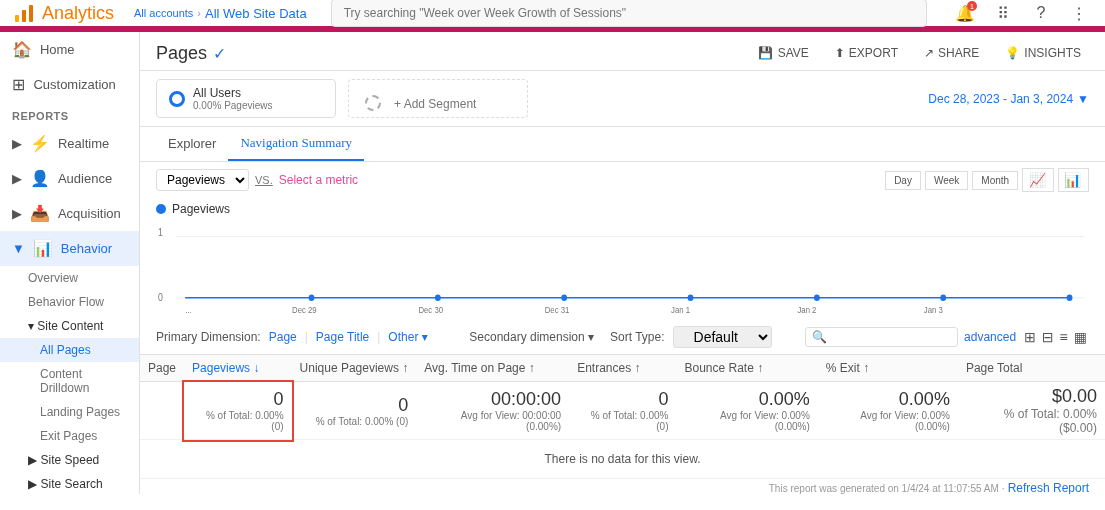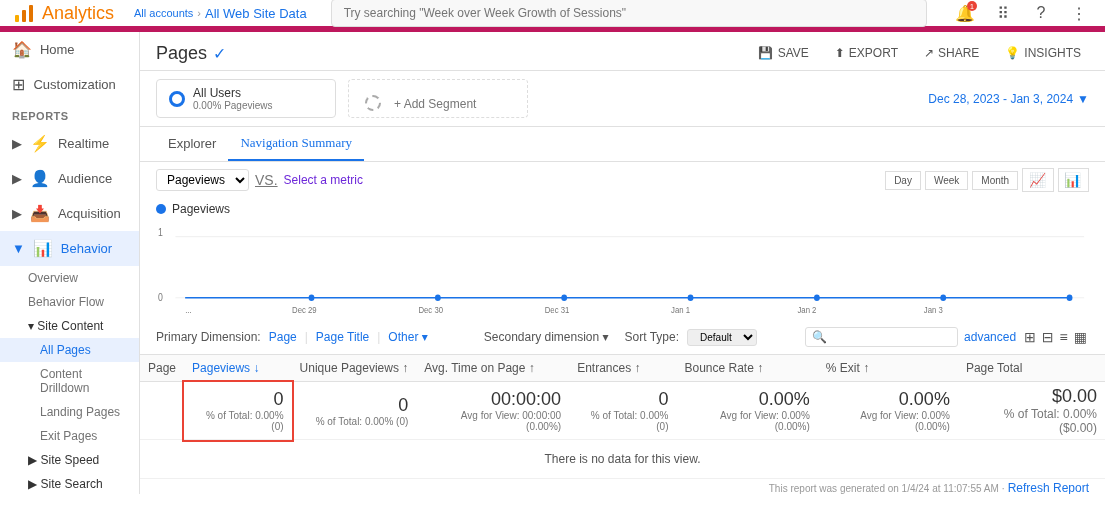--- a/index.html
+++ b/index.html
@@ -58,7 +58,7 @@
     .metric-controls { display: flex; align-items: center; justify-content: space-between; padding: 6px 16px; }
     .metric-left { display: flex; align-items: center; gap: 6px; }
     .metric-select { border: 1px solid #ddd; border-radius: 3px; padding: 2px 6px; font-size: 12px; background: #fff; cursor: pointer; }
-    .metric-vs { font-size: 14px; color: #777; text-decoration: underline; }
+    .metric-vs { font-size: 11px; color: #777; text-decoration: underline; }
     .metric-link { font-size: 12px; color: #6d28d9; cursor: pointer; }
     .metric-right { display: flex; align-items: center; gap: 4px; }
     .chart-period-btn { padding: 3px 8px; font-size: 10px; border: 1px solid #ddd; background: #fff; cursor: pointer; color: #555; }

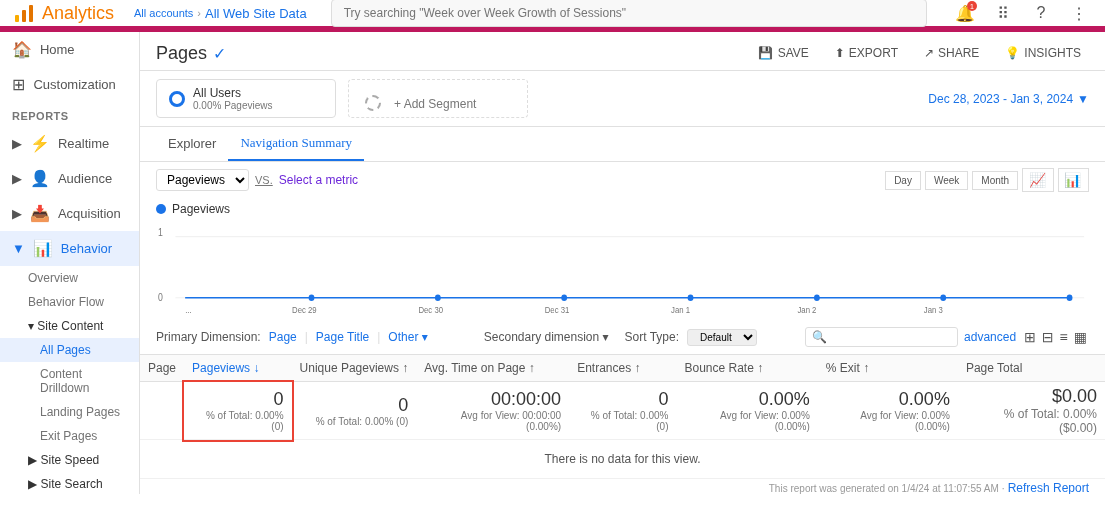--- a/index.html
+++ b/index.html
@@ -59,7 +59,7 @@
     .metric-left { display: flex; align-items: center; gap: 6px; }
     .metric-select { border: 1px solid #ddd; border-radius: 3px; padding: 2px 6px; font-size: 12px; background: #fff; cursor: pointer; }
     .metric-vs { font-size: 11px; color: #777; text-decoration: underline; }
-    .metric-link { font-size: 12px; color: #6d28d9; cursor: pointer; }
+    .metric-link { font-size: 12px; color: #ec4899; cursor: pointer; }
     .metric-right { display: flex; align-items: center; gap: 4px; }
     .chart-period-btn { padding: 3px 8px; font-size: 10px; border: 1px solid #ddd; background: #fff; cursor: pointer; color: #555; }
     .chart-type-btn { padding: 3px 6px; border: 1px solid #ddd; background: #fff; cursor: pointer; font-size: 14px; color: #555; }

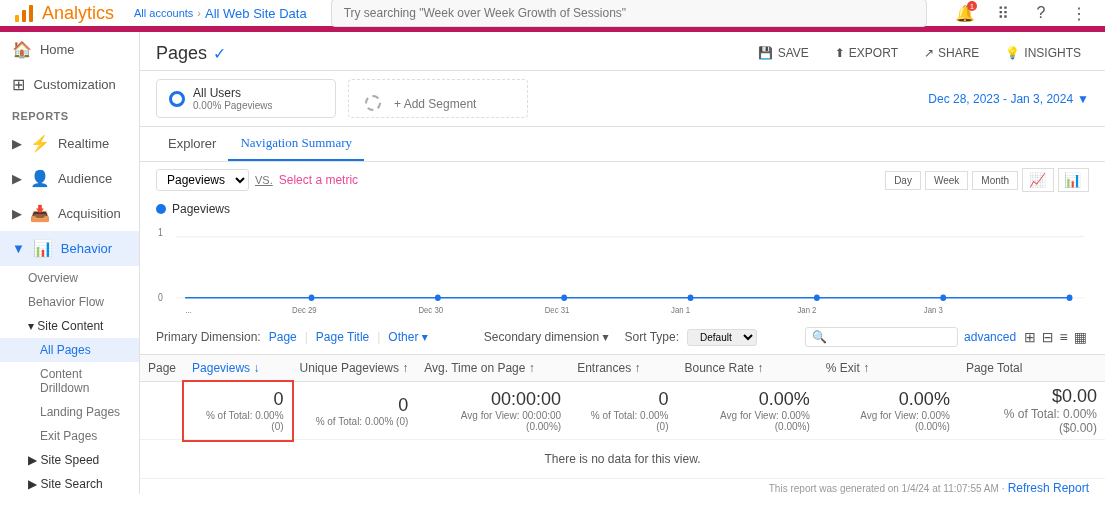--- a/index.html
+++ b/index.html
@@ -79,7 +79,7 @@
     .dim-sep { color: #ddd; }
     .sort-controls { display: flex; align-items: center; gap: 8px; margin-left: auto; }
     .sort-label { color: #555; }
-    .sort-select { border: 1px solid #ddd; border-radius: 3px; padding: 1px 8px; font-size: 10px; }
+    .sort-select { border: 1px solid #ddd; border-radius: 3px; padding: 1px 16px; font-size: 14px; }
     .dim-search { display: flex; align-items: center; gap: 4px; border: 1px solid #ddd; border-radius: 3px; padding: 2px 6px; }
     .dim-search input { border: none; outline: none; font-size: 12px; width: 120px; }
     .advanced-link { color: #1a73e8; cursor: pointer; font-size: 12px; }

